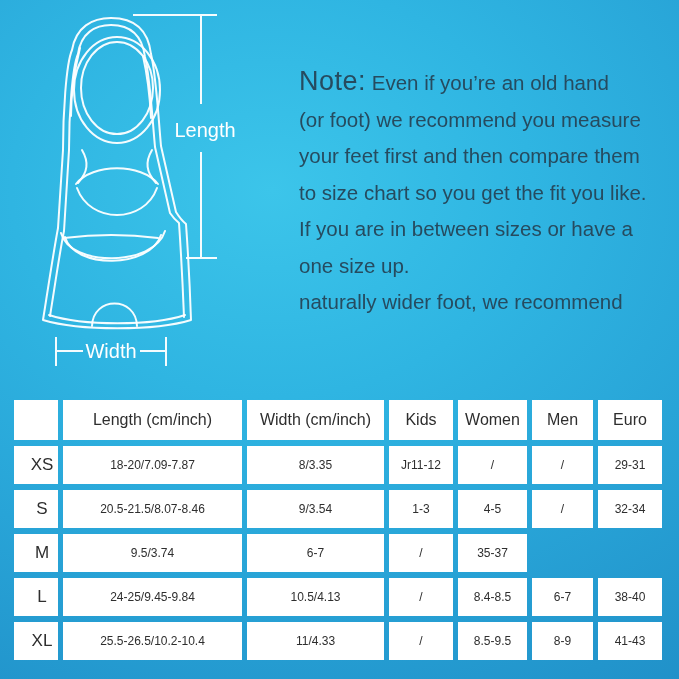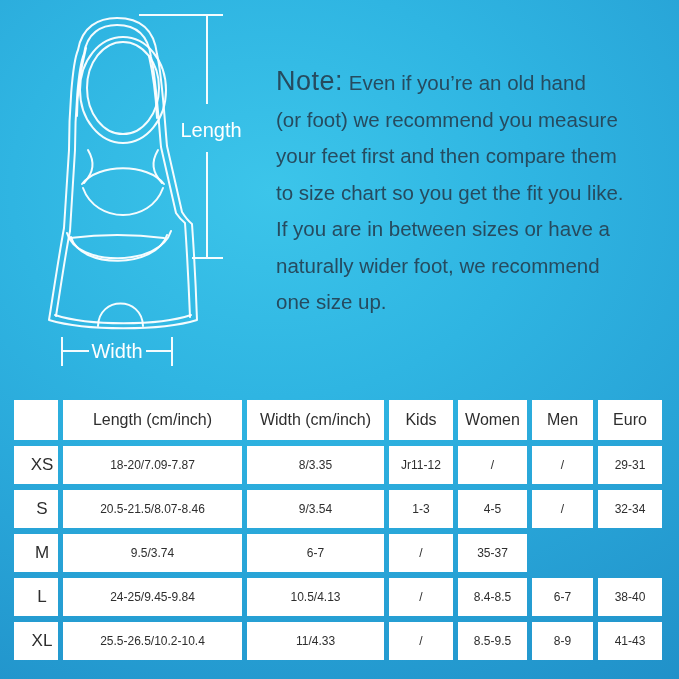--- a/index.html
+++ b/index.html
@@ -61,7 +61,7 @@
     font-size: 27px;
     letter-spacing: 0.5px;
   }
-  .note-line { display: block; }
+  .note-line { display: block; margin-left: 23px; }
 
   
   .size-table {

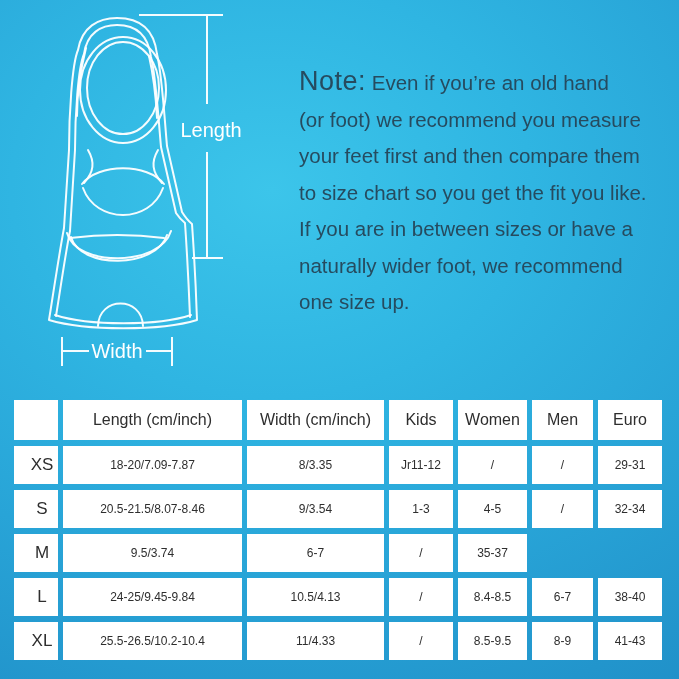--- a/index.html
+++ b/index.html
@@ -21,7 +21,7 @@
   
   .fin-diagram {
     position: absolute;
-    left: 6px; top: 0;
+    left: 0; top: 0;
     width: 250px; height: 378px;
   }
   .fin-diagram svg { display: block; width: 100%; height: 100%; }

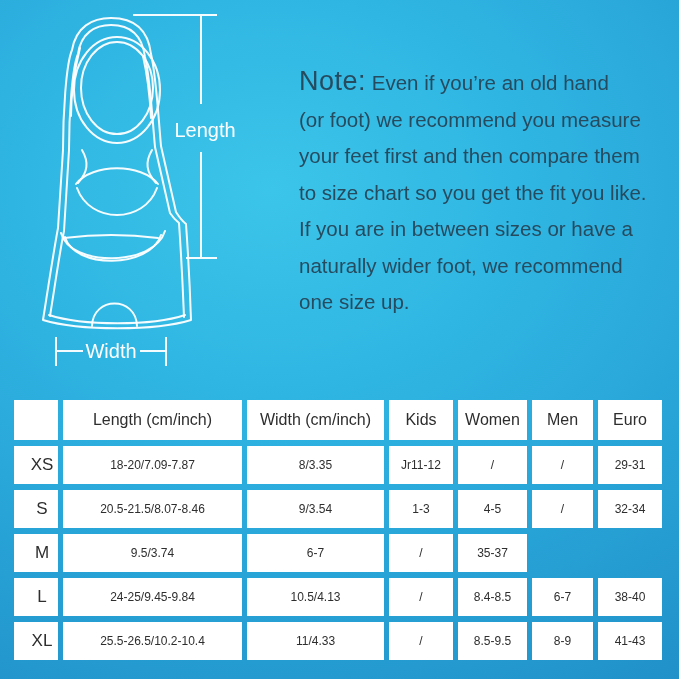--- a/index.html
+++ b/index.html
@@ -137,8 +137,8 @@
     <div class="note-line">your feet first and then compare them</div>
     <div class="note-line">to size chart so you get the fit you like.</div>
     <div class="note-line">If you are in between sizes or have a</div>
+    <div class="note-line">one size up.</div>
     <div class="note-line">naturally wider foot, we recommend</div>
-    <div class="note-line">one size up.</div>
   </div>
 
   <div class="size-table" id="size-table">

